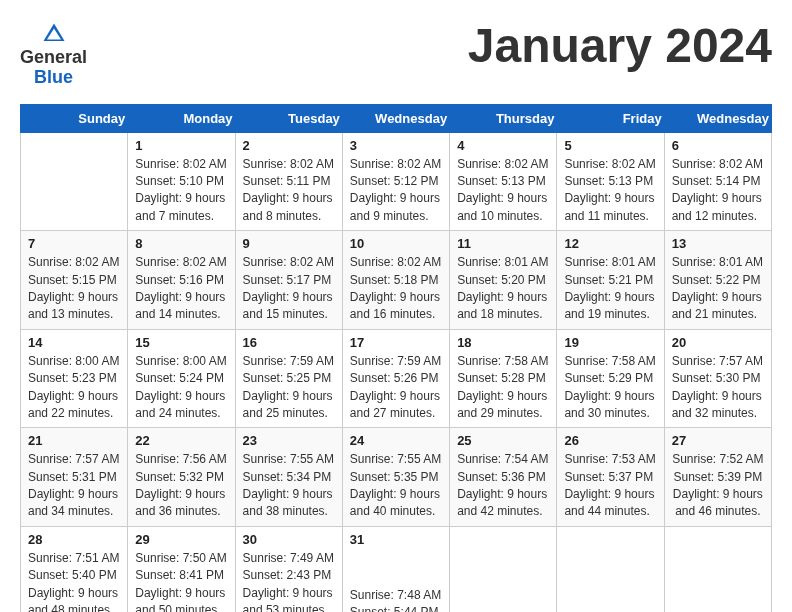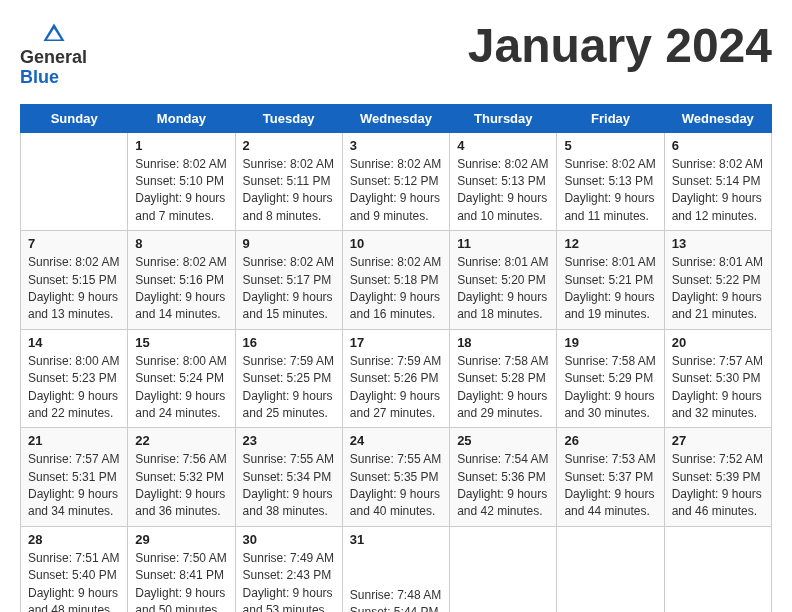--- a/index.html
+++ b/index.html
@@ -27,7 +27,7 @@
       line-height: 1.1;
     }
     .logo-general { color: #333; }
-    .logo-blue { color: #1565c0; }
+    .logo-blue { color: #1565c0; text-align: center; }
     .logo-icon {
       width: 28px;
       height: 28px;

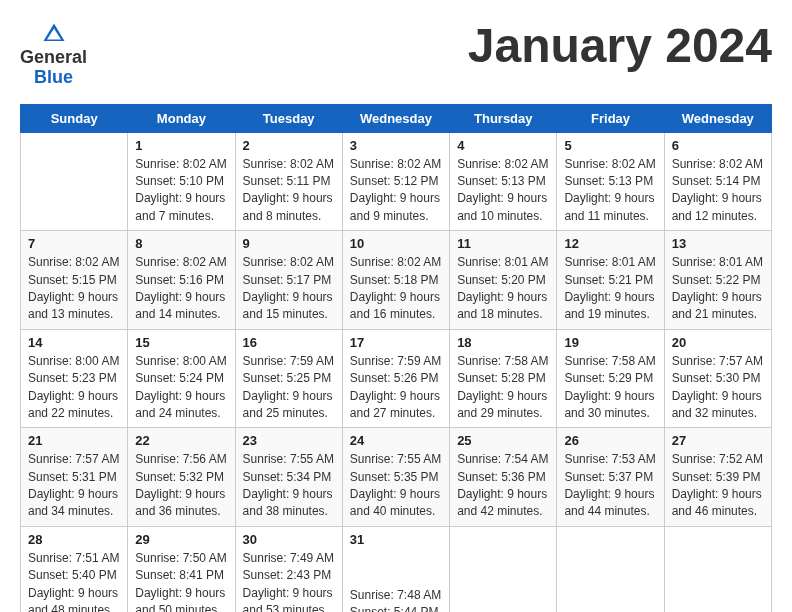--- a/index.html
+++ b/index.html
@@ -53,8 +53,8 @@
     thead th {
       background-color: #1565c0;
       color: #fff;
-      padding: 6px 8px;
-      text-align: center;
+      padding: 6px 2px;
+      text-align: right;
       font-size: 13px;
       font-weight: bold;
       border: 1px solid #1565c0;

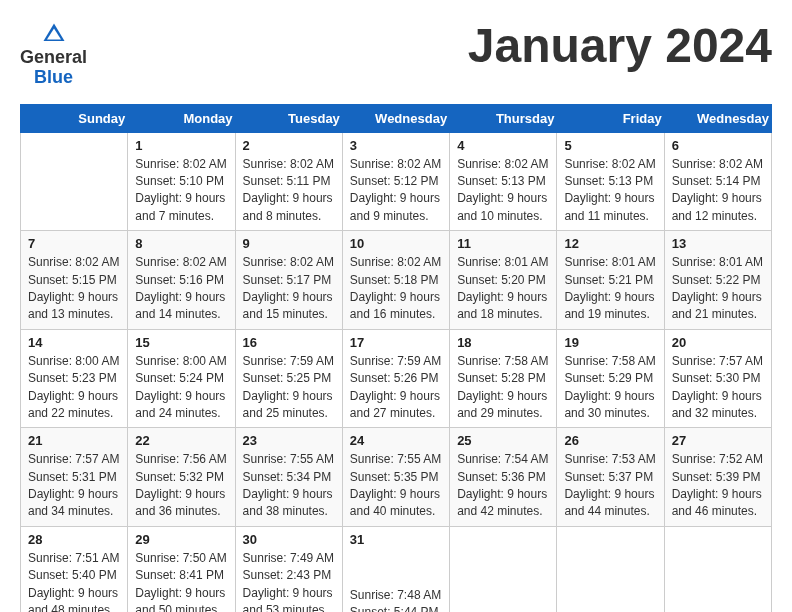--- a/index.html
+++ b/index.html
@@ -287,7 +287,7 @@
         </td>
         <td>
           <div class="day-number">27</div>
-          <div class="day-info" style="white-space: pre-line;">Sunrise: 7:52 AM
+          <div class="day-info" style="white-space: pre-line; text-align: center;">Sunrise: 7:52 AM
 Sunset: 5:39 PM
 Daylight: 9 hours and 46 minutes.</div>
         </td>

